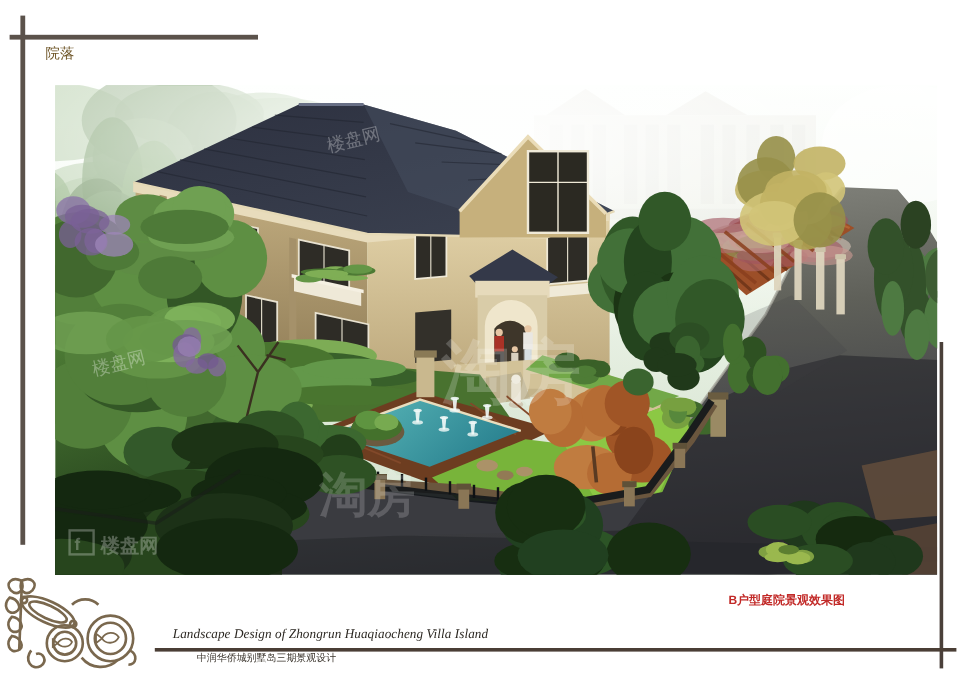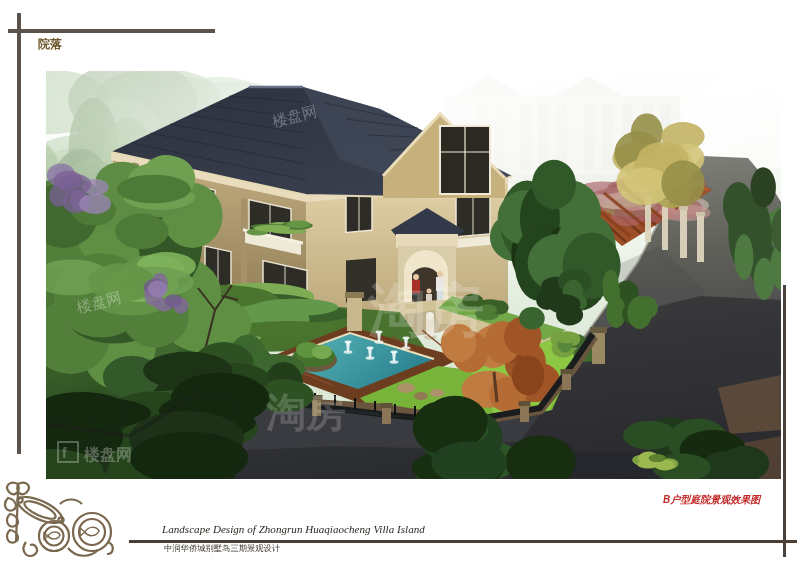--- a/index.html
+++ b/index.html
@@ -13,7 +13,7 @@
 
 <div class="abs" style="left:8px;top:29px;width:207px;height:4px;background:#5b524b;"></div>
 
-<div class="abs" style="left:38px;top:36px;font-size:12px;font-weight:bold;color:#6d5426;">院落</div>
+<div class="abs" style="left:38px;top:36px;font-size:12px;font-weight:normal;color:#6d5426;">院落</div>
 
 <div class="abs" style="left:783px;top:285px;width:3px;height:272px;background:#4a403a;"></div>
 

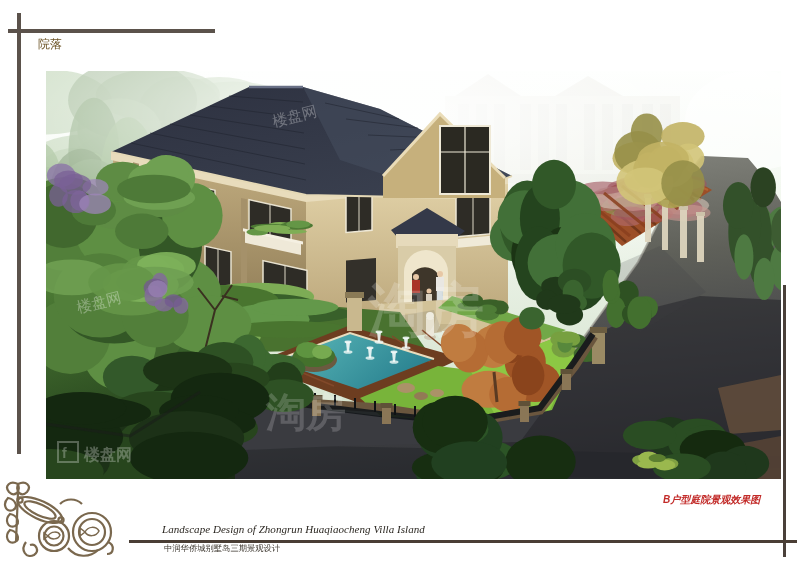--- a/index.html
+++ b/index.html
@@ -23,7 +23,7 @@
 
 <div class="abs" style="left:164px;top:543px;font-size:8.3px;color:#3a342c;letter-spacing:0;white-space:nowrap;">中润华侨城别墅岛三期景观设计</div>
 
-<div class="abs" style="left:663px;top:493px;font-size:10px;font-weight:bold;color:#c22a28;white-space:nowrap;font-style:italic;">B户型庭院景观效果图</div>
+<div class="abs" style="left:607px;top:493px;font-size:10px;font-weight:bold;color:#c22a28;white-space:nowrap;">B户型庭院景观效果图</div>
 <svg class="abs" style="left:46px;top:71px;" width="735" height="408" viewBox="46 71 735 408">
 <defs>
 <linearGradient id="sky" x1="0" y1="0" x2="0" y2="1">

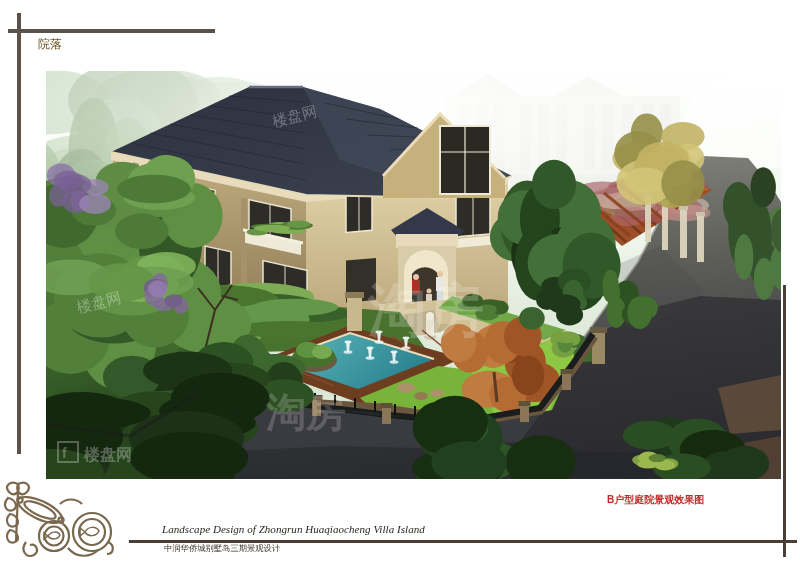--- a/index.html
+++ b/index.html
@@ -19,7 +19,7 @@
 
 <div class="abs" style="left:129px;top:540px;width:668px;height:2.5px;background:#4a3e35;"></div>
 
-<div class="abs" style="left:144px;top:523px;font-family:'Liberation Serif',serif;font-style:italic;font-size:11px;letter-spacing:0.05px;color:#2a2620;white-space:nowrap;margin-left:18px;">Landscape Design of Zhongrun Huaqiaocheng Villa Island</div>
+<div class="abs" style="left:144px;top:523px;font-family:'Liberation Serif',serif;font-style:italic;font-size:11px;letter-spacing:0.05px;color:#2a2620;white-space:nowrap;">Landscape Design of Zhongrun Huaqiaocheng Villa Island</div>
 
 <div class="abs" style="left:164px;top:543px;font-size:8.3px;color:#3a342c;letter-spacing:0;white-space:nowrap;">中润华侨城别墅岛三期景观设计</div>
 

